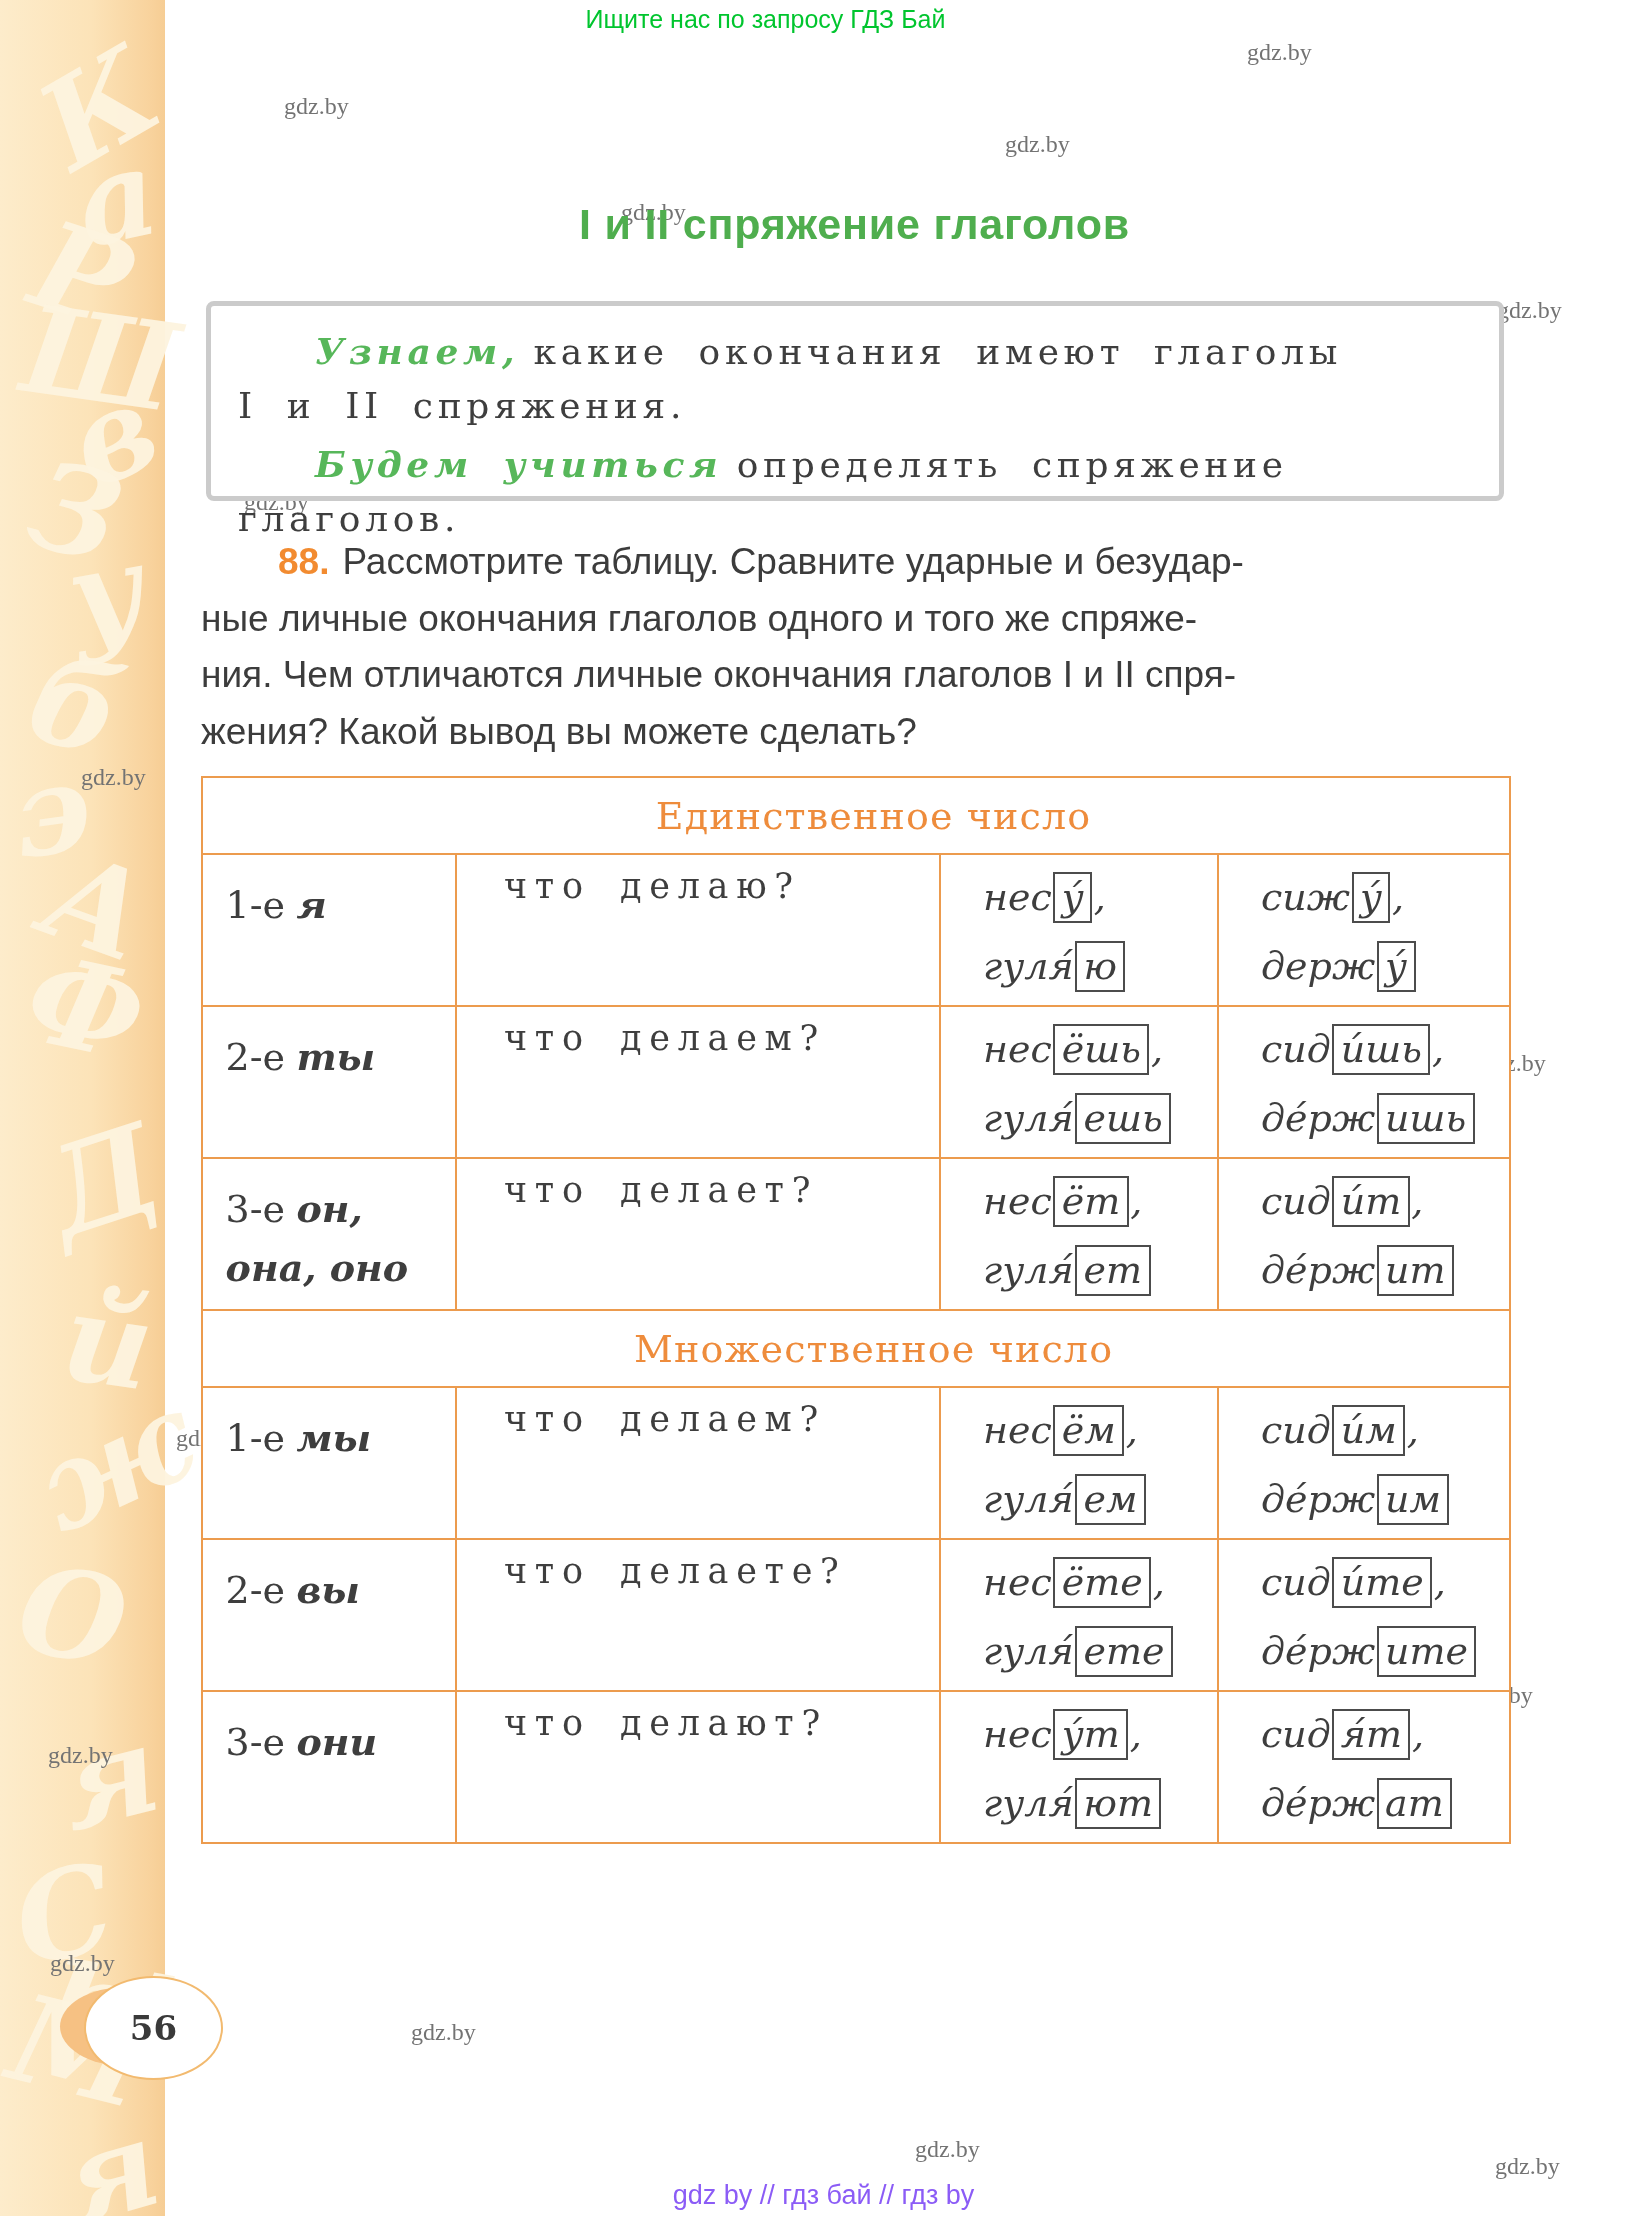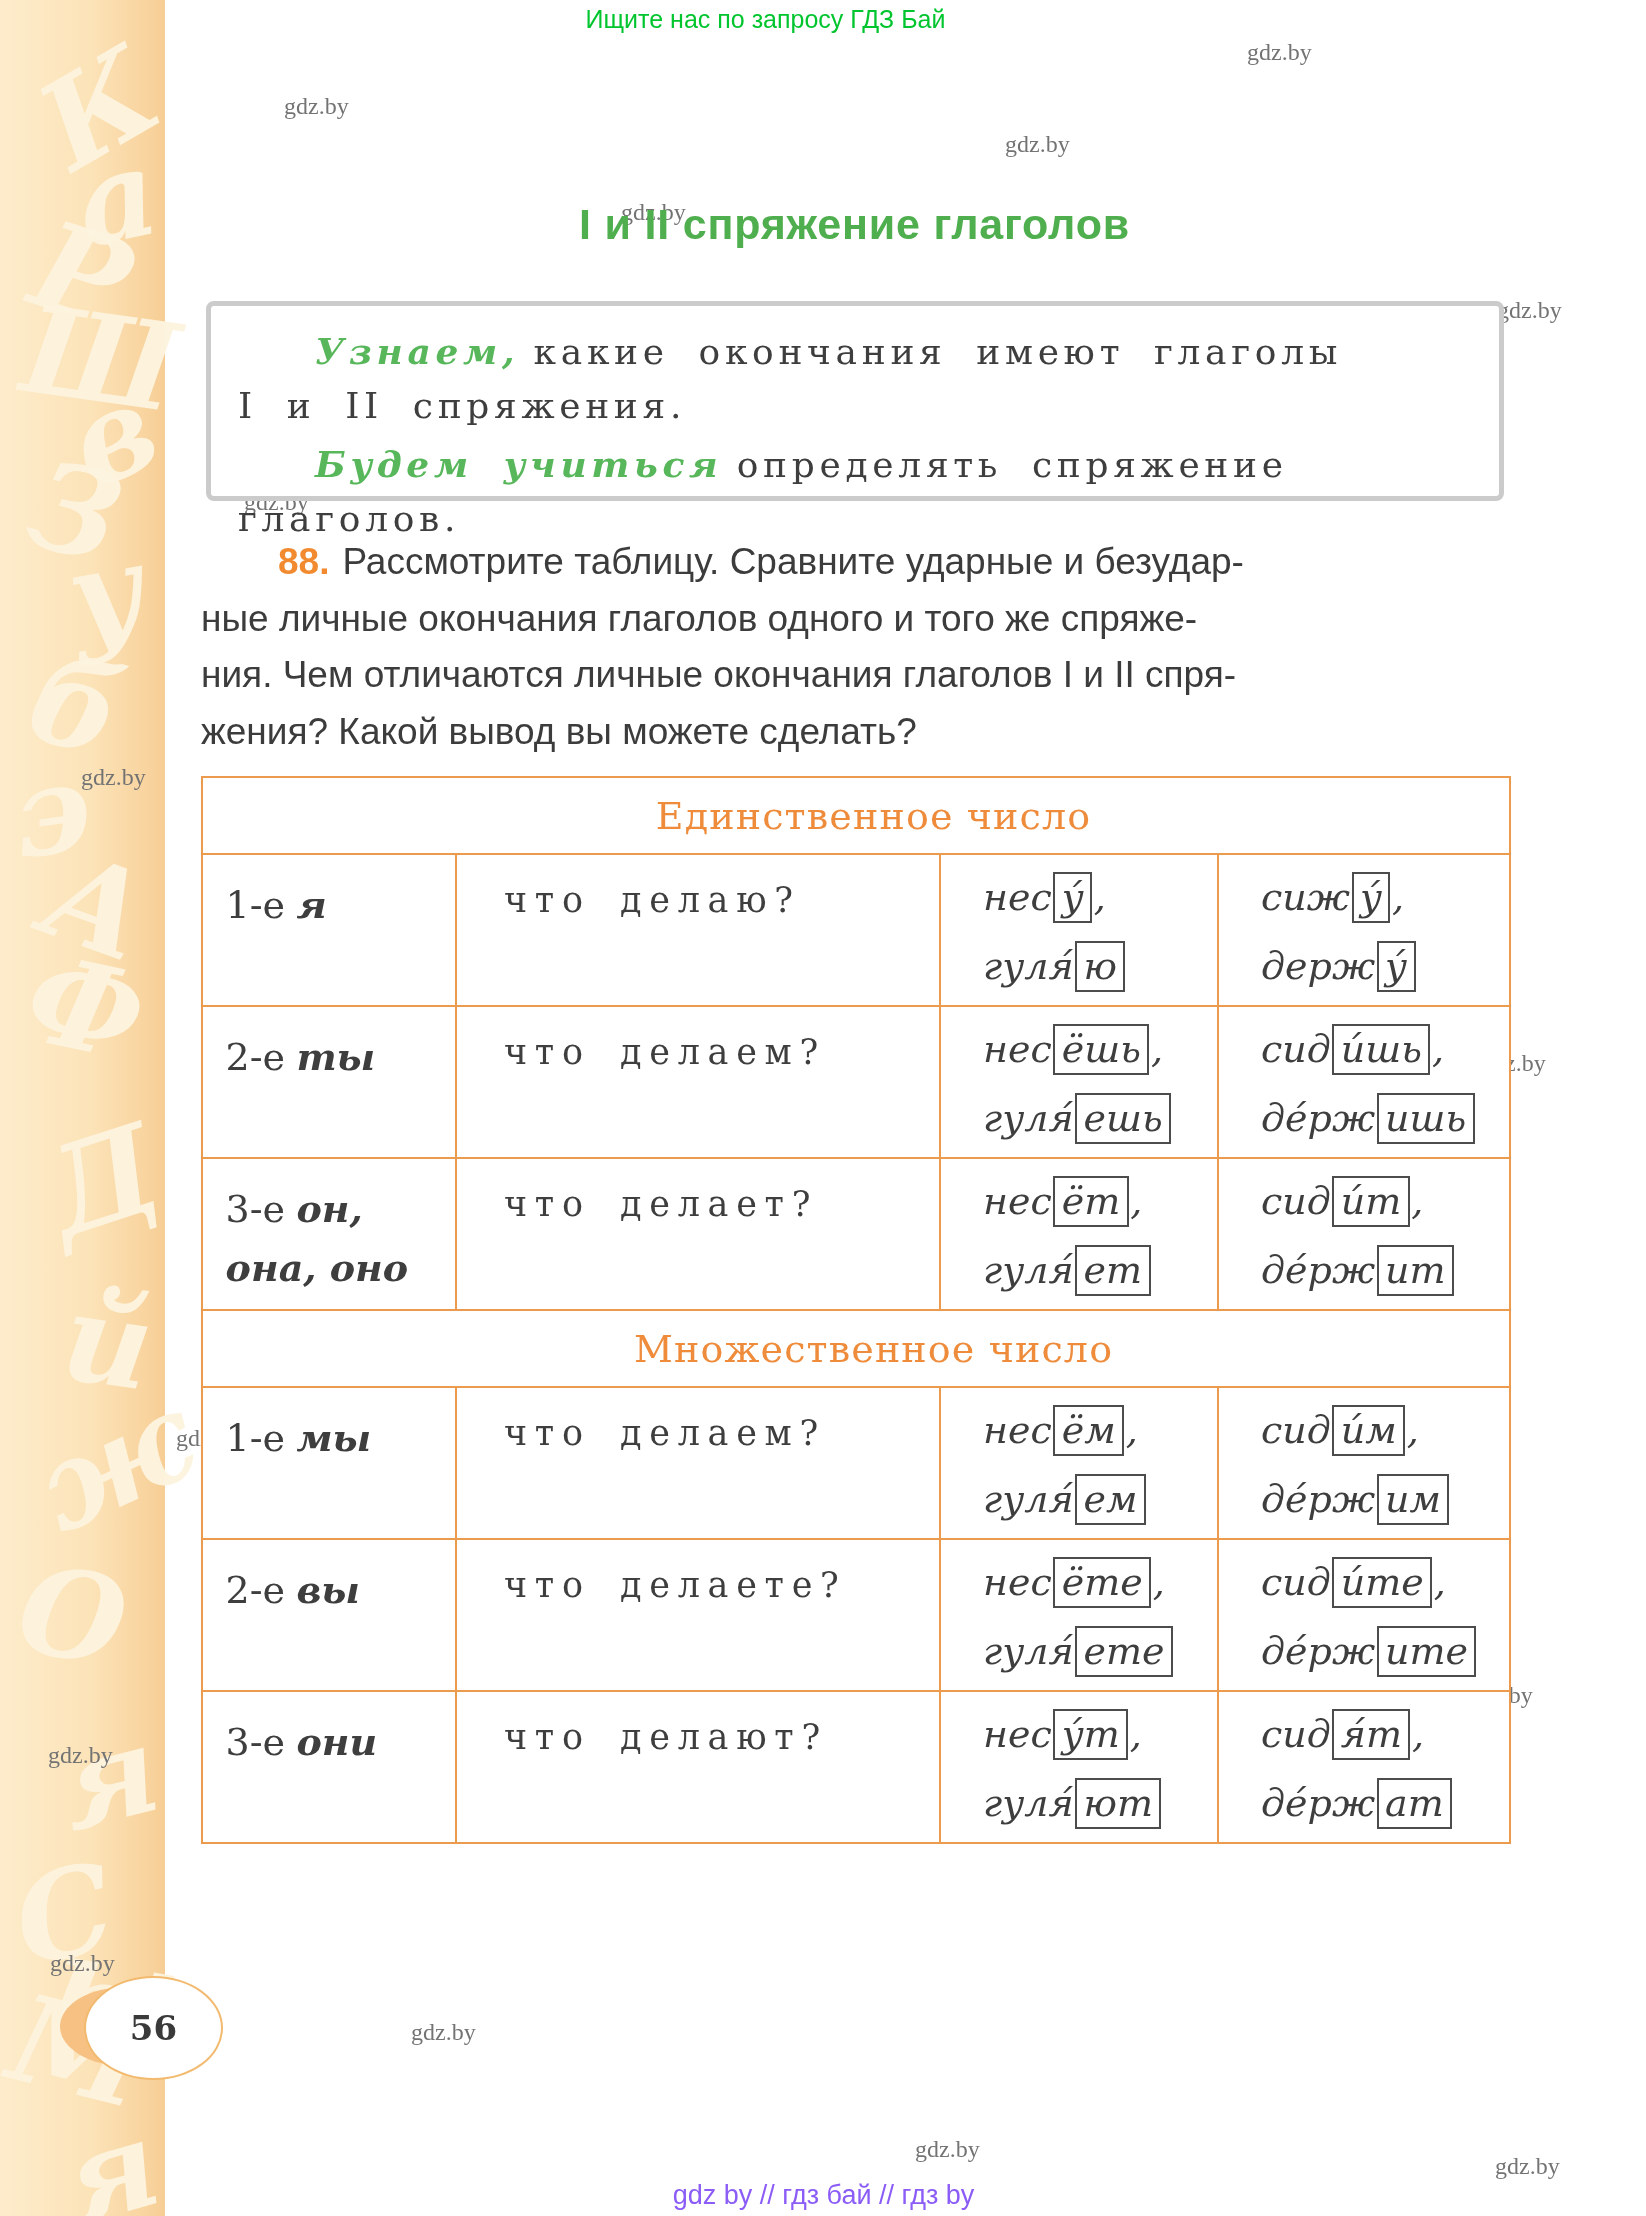--- a/index.html
+++ b/index.html
@@ -80,7 +80,7 @@
   .person{margin-right:11.3px;}
   .pronoun{font-weight:bold;font-style:italic;}
   .cell-question{
-    padding:25px 0 0 47px;font-size:35px;
+    padding:11px 0 0 47px;font-size:35px;
     letter-spacing:0.22em;word-spacing:0.3em;
   }
   .cell-verbs{padding:8px 0 0 42px;font-size:38px;font-style:italic;}

